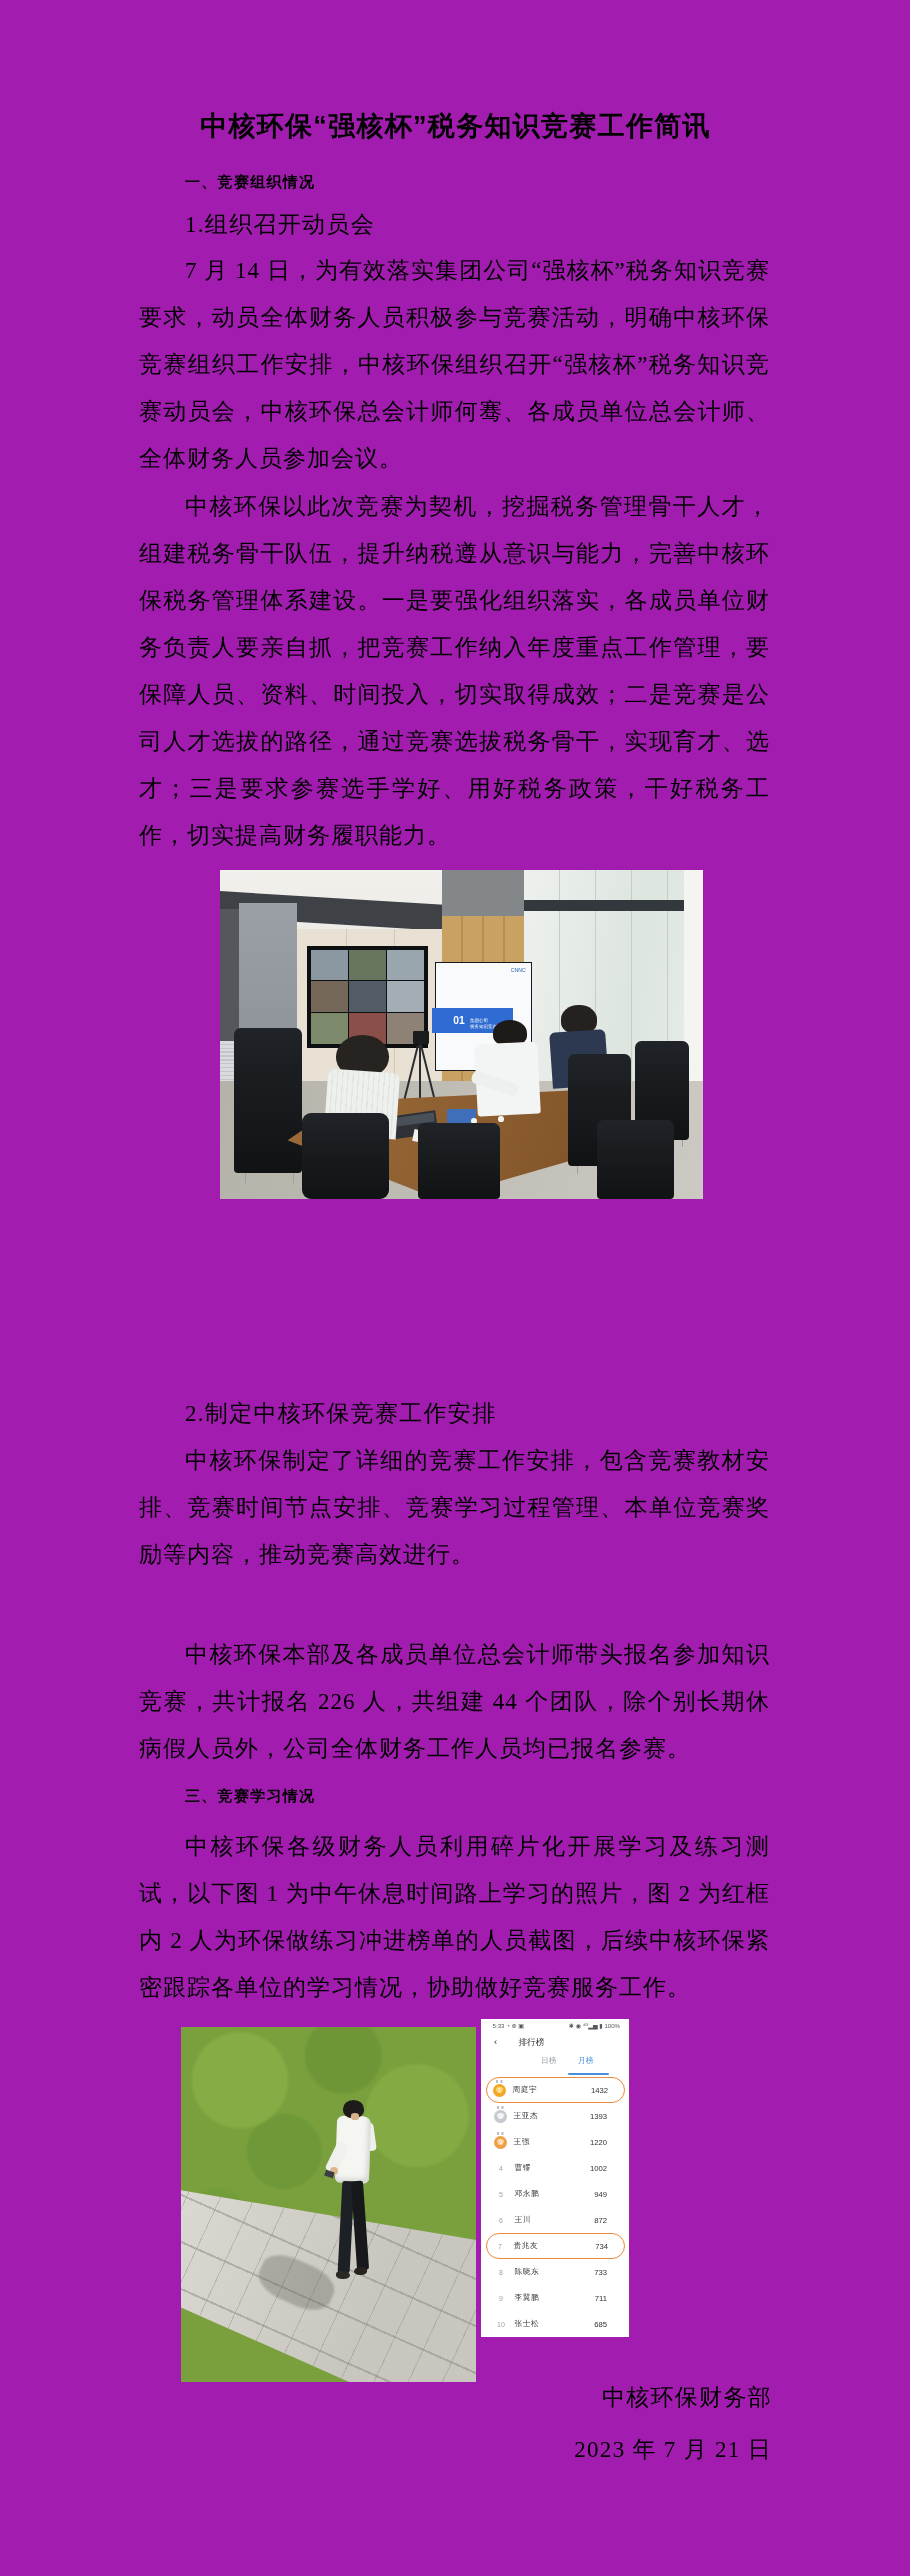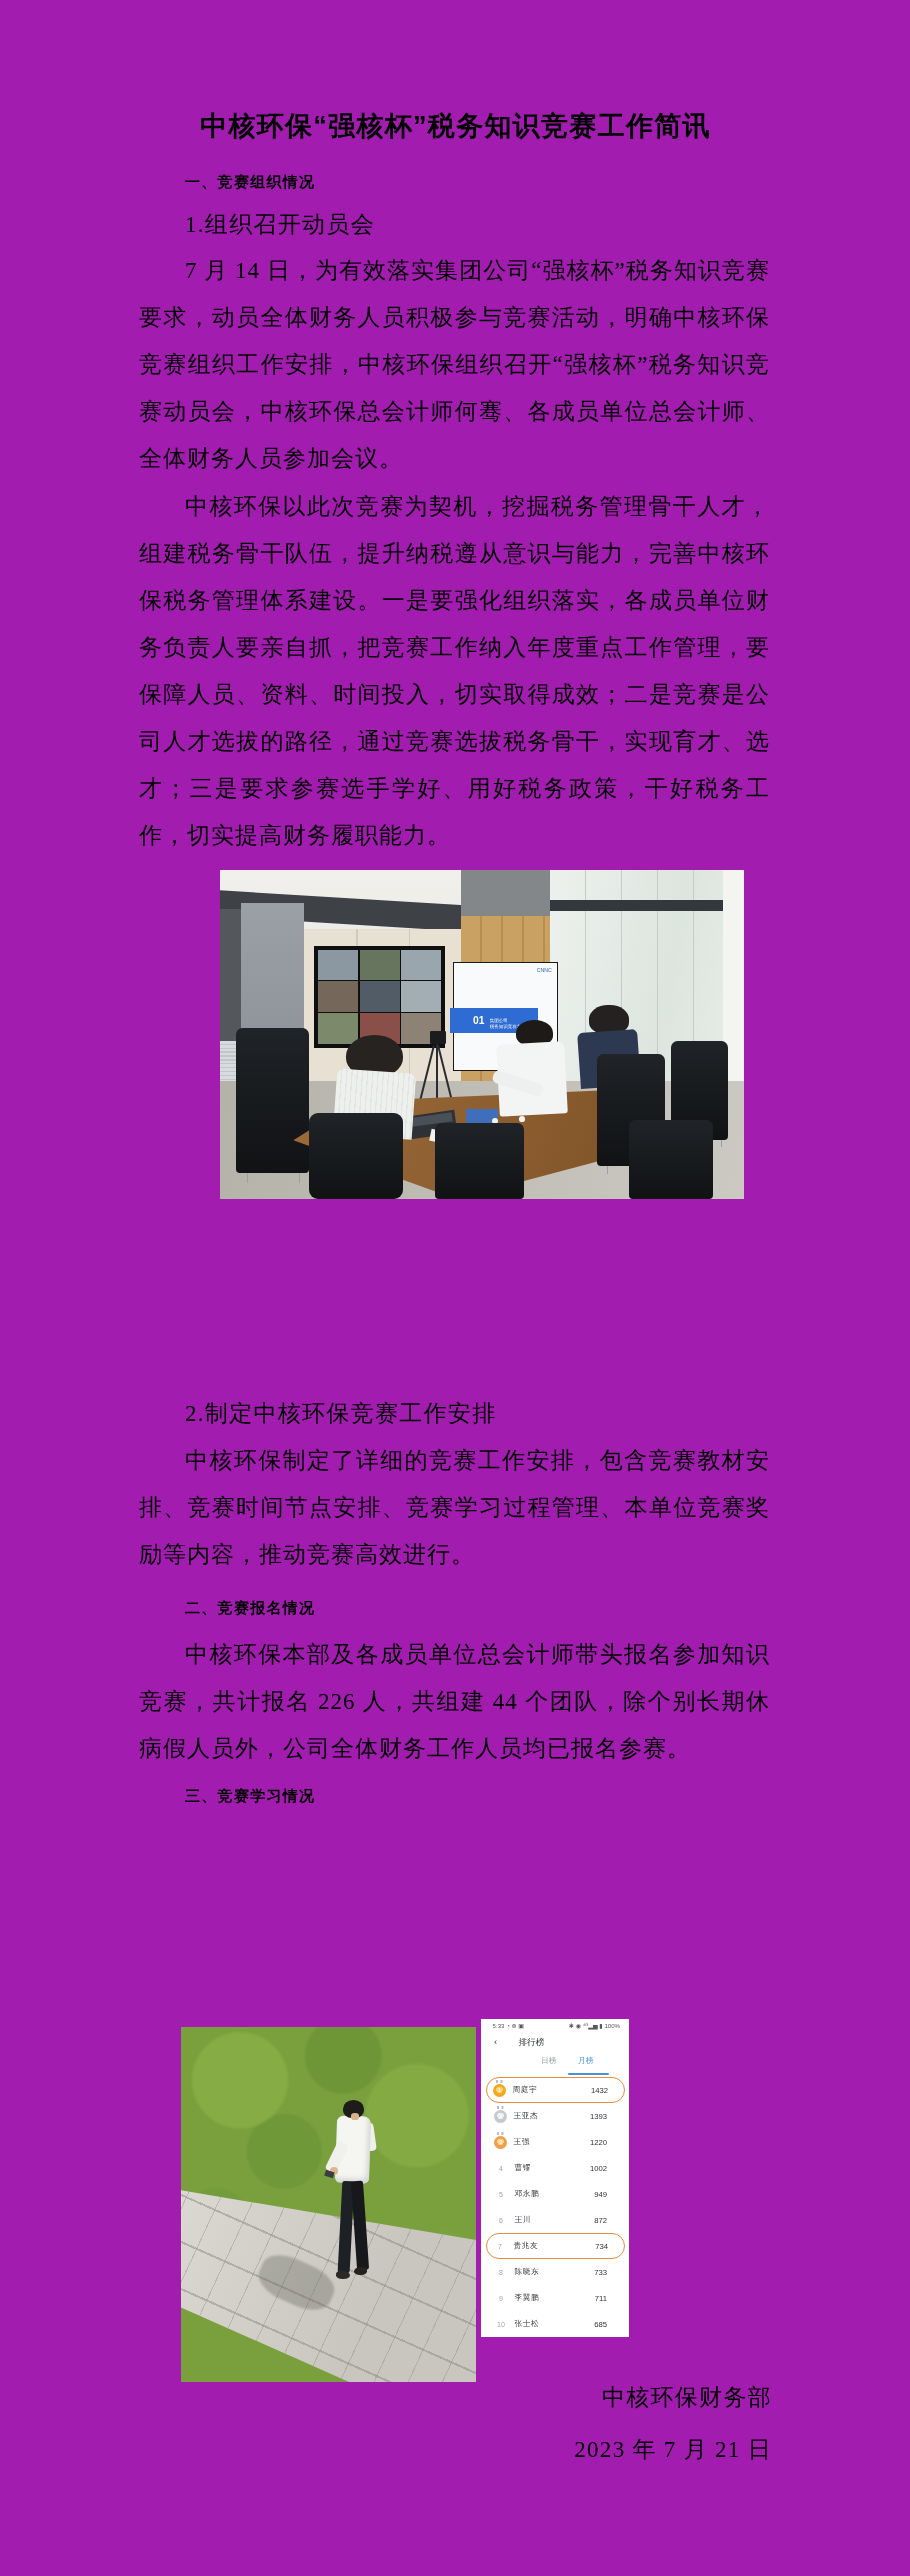--- a/index.html
+++ b/index.html
@@ -19,7 +19,7 @@
     line-height:47px;letter-spacing:1.3px;}
 
   
-  .photo-meeting{position:absolute;left:220px;top:870px;width:524px;height:329px;
+  .photo-meeting{position:absolute;left:220px;top:870px;width:483px;height:329px;
     overflow:hidden;background:#e9e7e3;}
   .photo-meeting *{position:absolute;}
   .pm-ceiling{left:0;top:0;width:100%;height:40%;background:linear-gradient(#f2f0ec,#e8e6e1);}

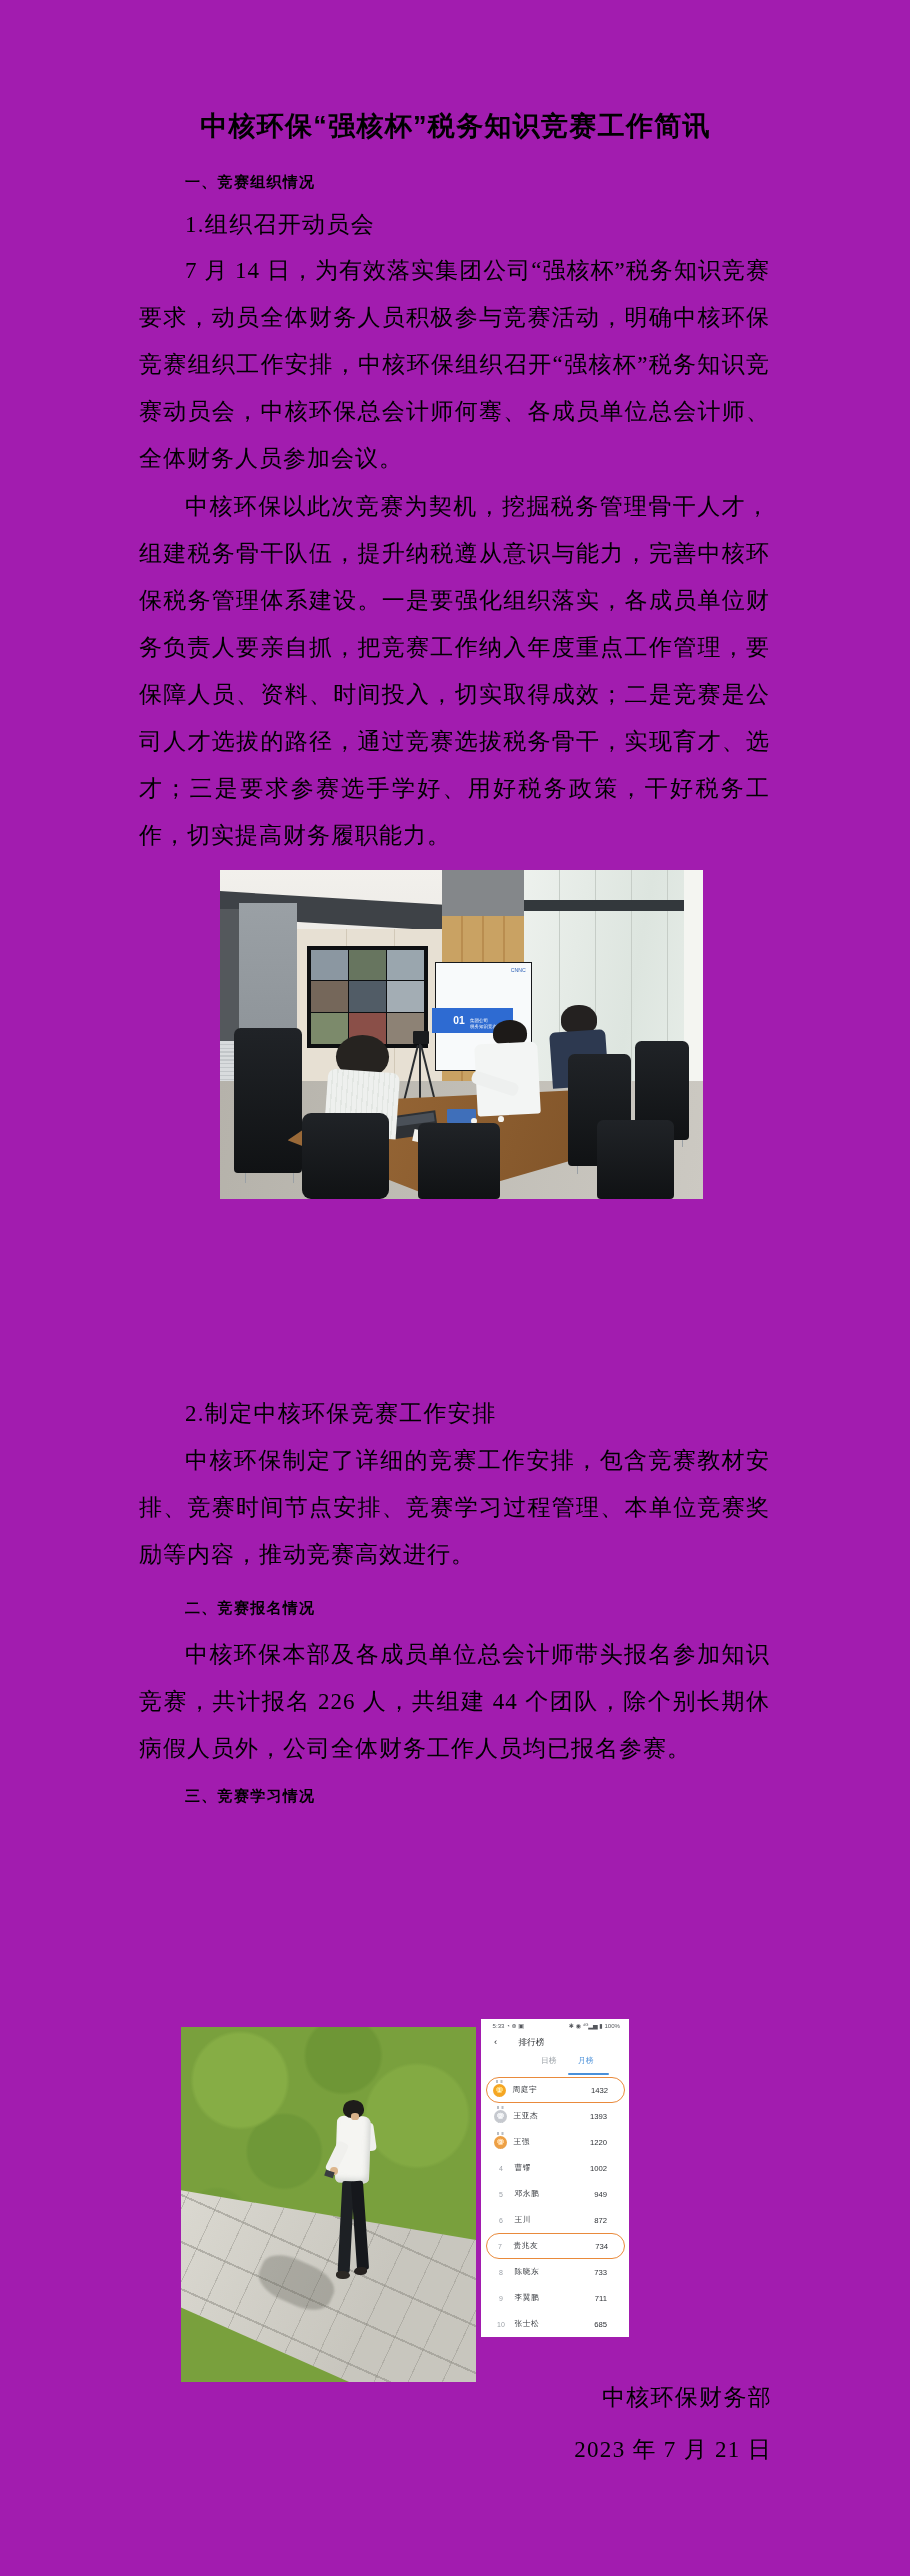--- a/index.html
+++ b/index.html
@@ -243,7 +243,6 @@
 
   <div class="sub" style="top:1390px">2.制定中核环保竞赛工作安排</div>
   <div class="para" style="top:1437px">中核环保制定了详细的竞赛工作安排，包含竞赛教材安排、竞赛时间节点安排、竞赛学习过程管理、本单位竞赛奖励等内容，推动竞赛高效进行。</div>
-  <div class="h2" style="top:1584px">二、竞赛报名情况</div>
   <div class="para" style="top:1631px">中核环保本部及各成员单位总会计师带头报名参加知识竞赛，共计报名 226 人，共组建 44 个团队，除个别长期休病假人员外，公司全体财务工作人员均已报名参赛。</div>
   <div class="h2" style="top:1772px">三、竞赛学习情况</div>
 

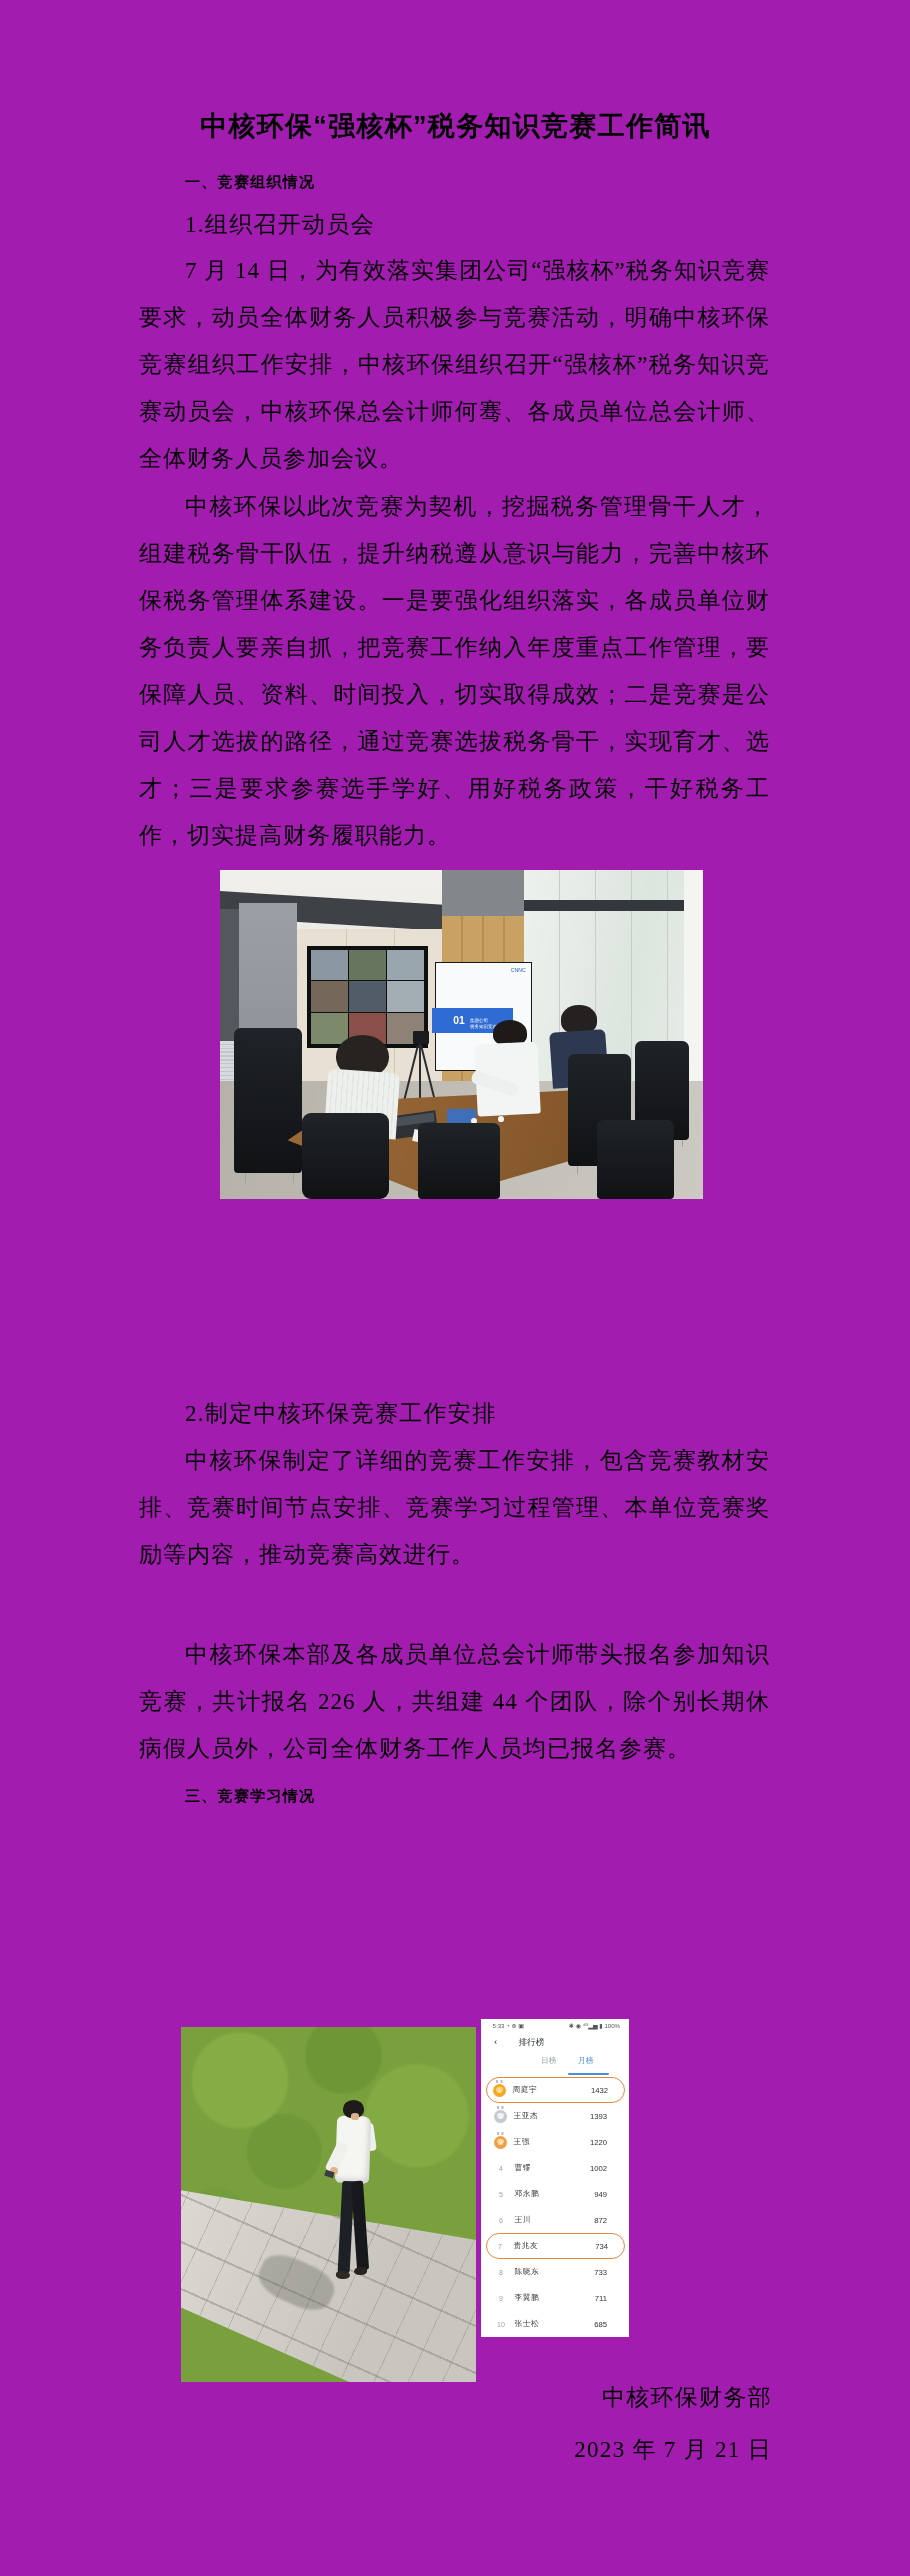--- a/index.html
+++ b/index.html
@@ -245,6 +245,7 @@
   <div class="para" style="top:1437px">中核环保制定了详细的竞赛工作安排，包含竞赛教材安排、竞赛时间节点安排、竞赛学习过程管理、本单位竞赛奖励等内容，推动竞赛高效进行。</div>
   <div class="para" style="top:1631px">中核环保本部及各成员单位总会计师带头报名参加知识竞赛，共计报名 226 人，共组建 44 个团队，除个别长期休病假人员外，公司全体财务工作人员均已报名参赛。</div>
   <div class="h2" style="top:1772px">三、竞赛学习情况</div>
+  <div class="para" style="top:1823px">中核环保各级财务人员利用碎片化开展学习及练习测试，以下图 1 为中午休息时间路上学习的照片，图 2 为红框内 2 人为环保做练习冲进榜单的人员截图，后续中核环保紧密跟踪各单位的学习情况，协助做好竞赛服务工作。</div>
 
   <div class="photo-person">
     <div class="pp-path"></div>

